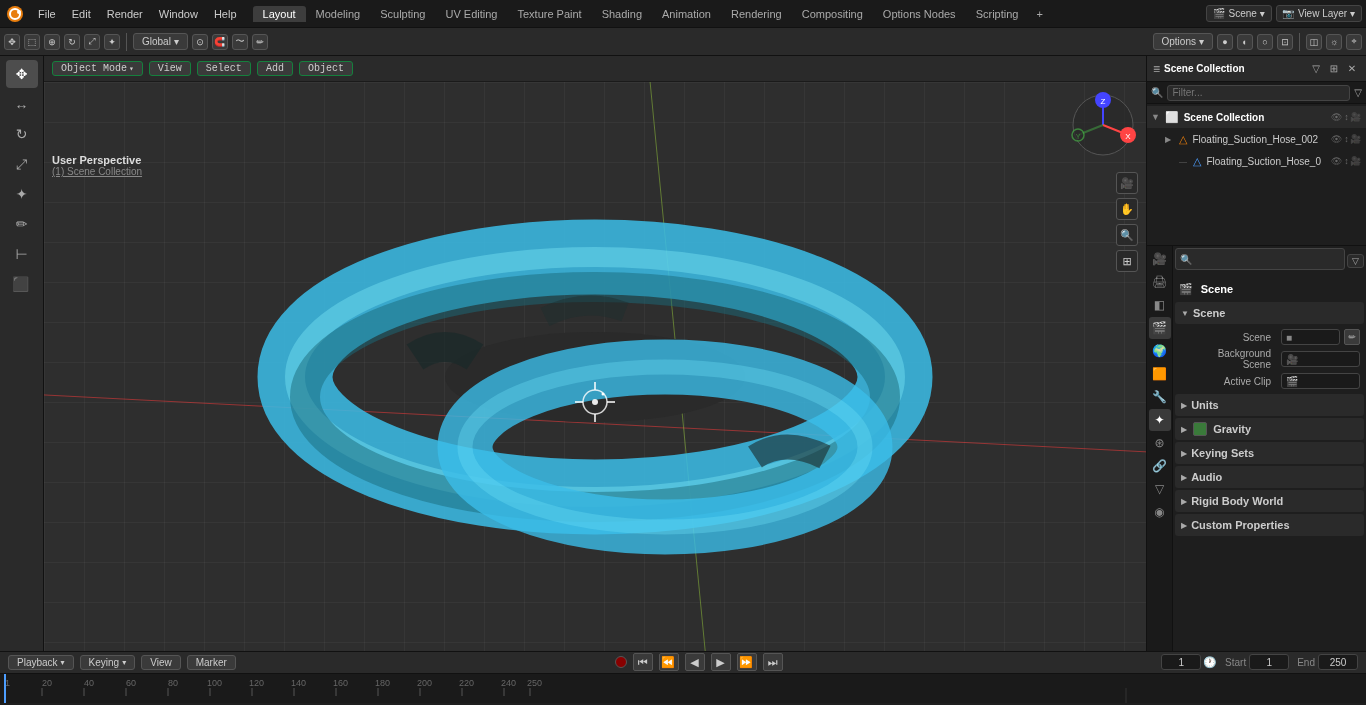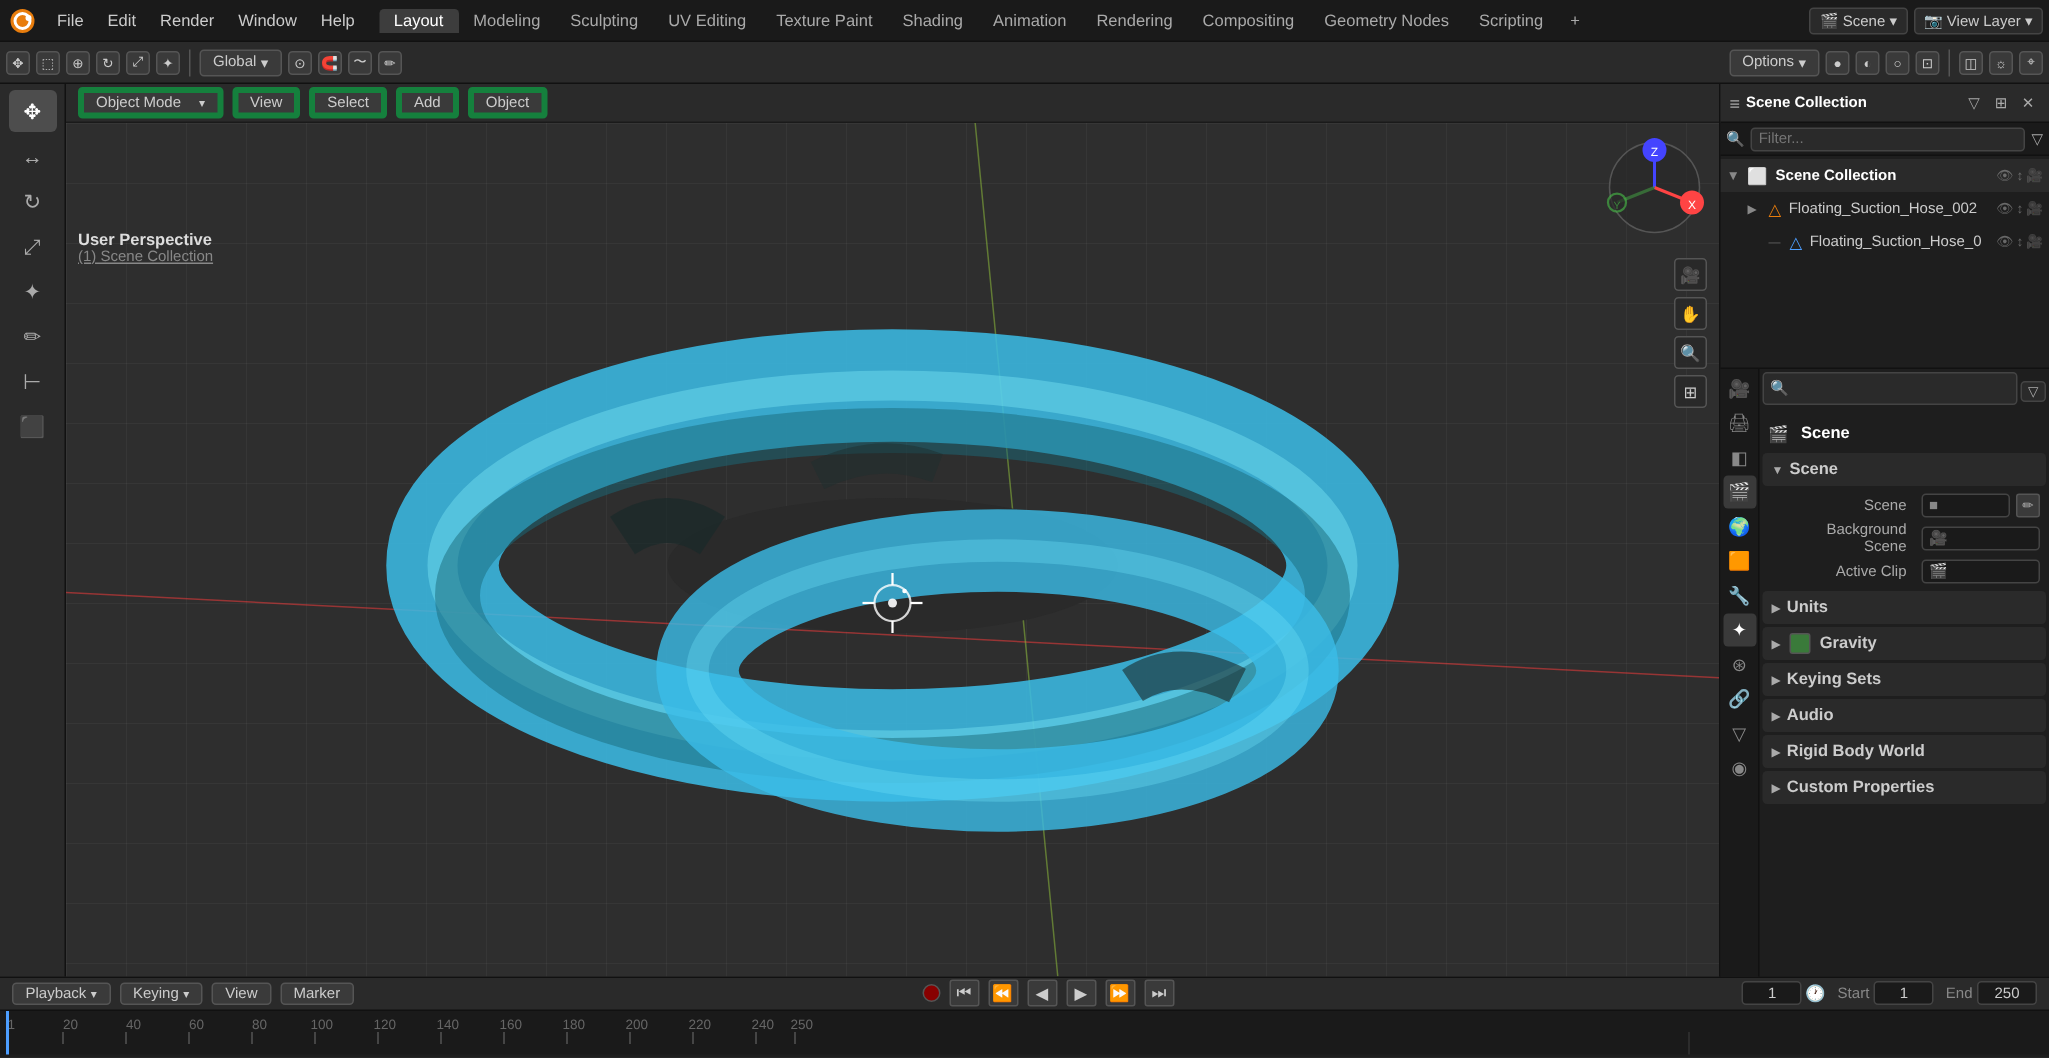--- a/index.html
+++ b/index.html
@@ -560,7 +560,7 @@
     <div class="workspace-tab">Animation</div>
     <div class="workspace-tab">Rendering</div>
     <div class="workspace-tab">Compositing</div>
-    <div class="workspace-tab">Geometry Nodes</div>
+    <div class="workspace-tab">Options Nodes</div>
     <div class="workspace-tab">Scripting</div>
     <div class="plus-tab">+</div>
   </div>

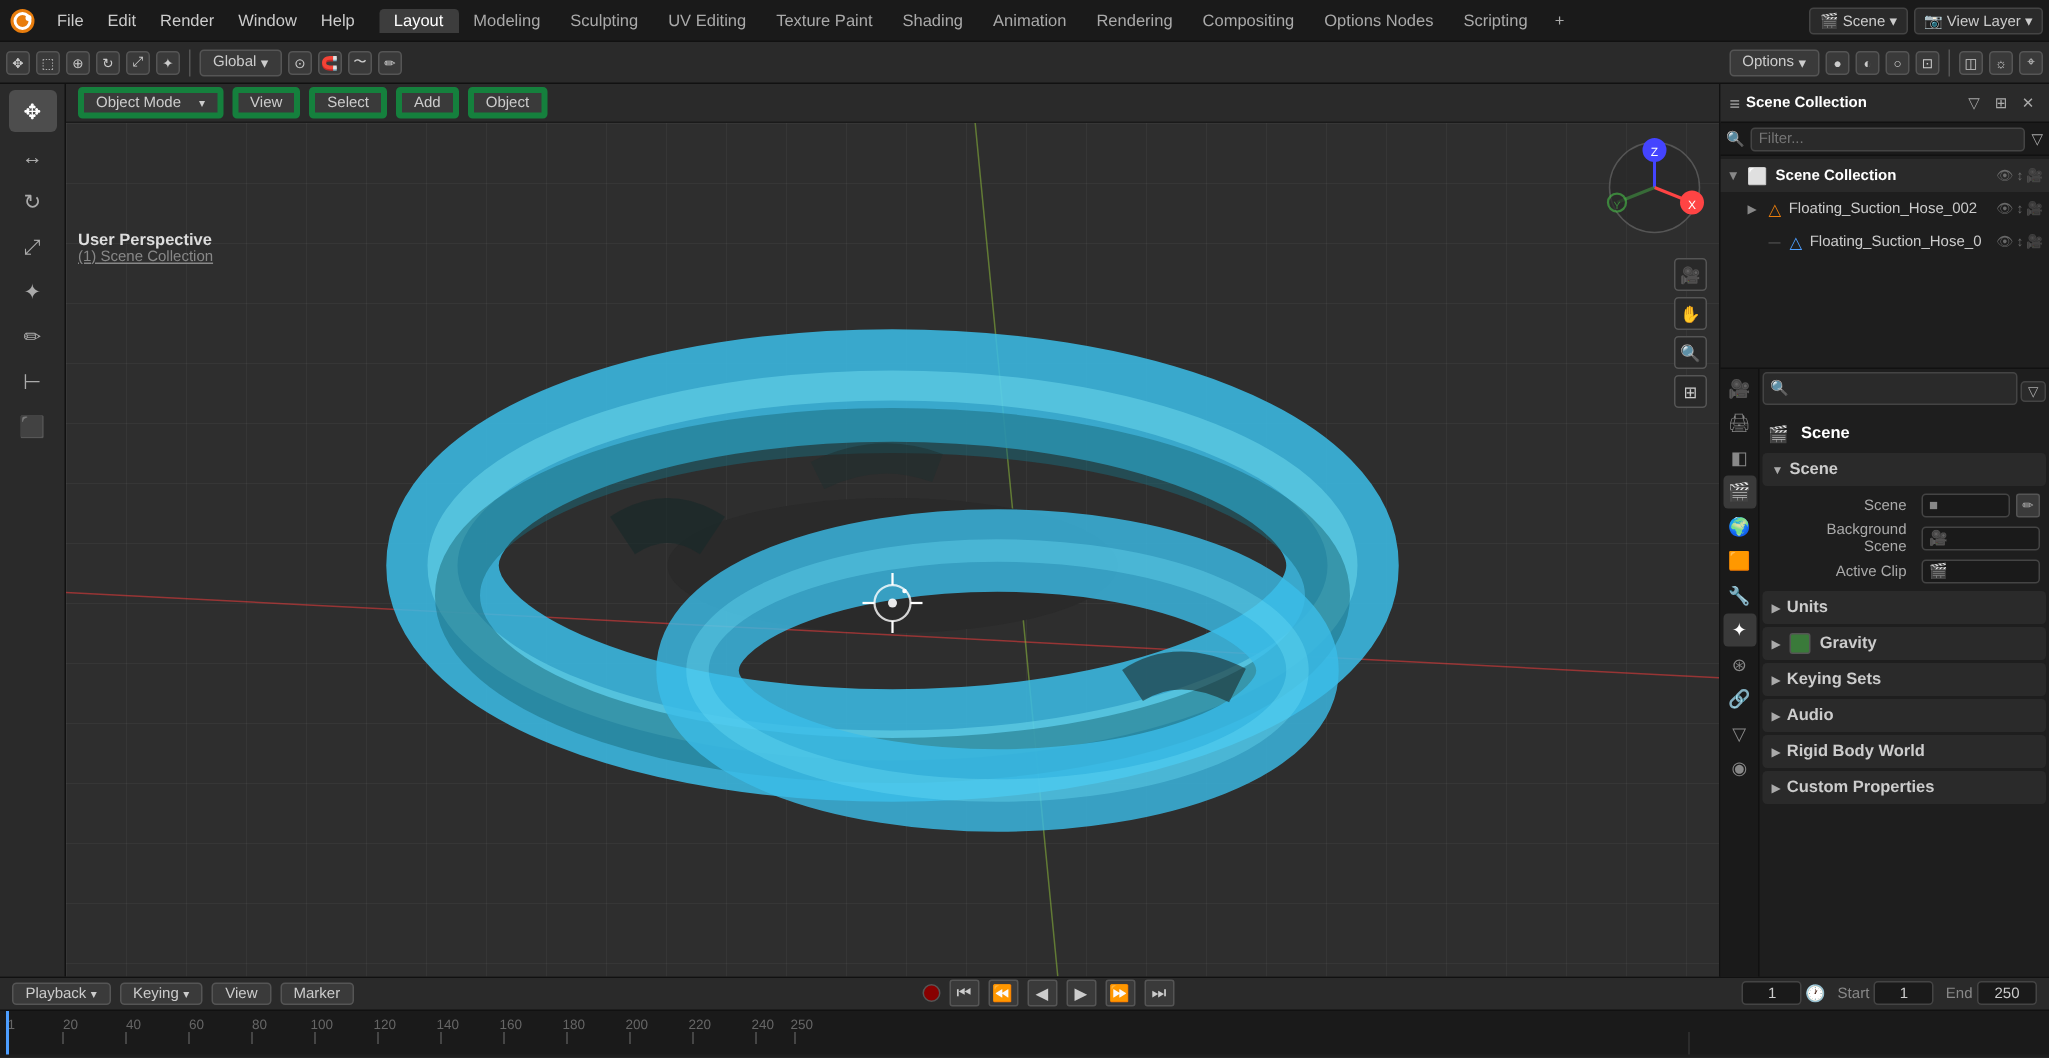--- a/index.html
+++ b/index.html
@@ -159,12 +159,12 @@
     .viewport-btn {
       padding: 1px 8px;
       background: #3a3a3a;
-      border: 4px solid #15803d;
-      border-radius: 3px;
-      color: #ccc;
-      font-size: 10px;
-      cursor: pointer;
-      display: flex; align-items: center; gap: 12px;
+      border: 1px solid #15803d;
+      border-radius: 3px;
+      color: #ccc;
+      font-size: 10px;
+      cursor: pointer;
+      display: flex; align-items: center; gap: 2px; font-family: Liberation Mono, monospace;
     }
     .viewport-btn .arrow { font-size: 8px; }
     .viewport-canvas {

